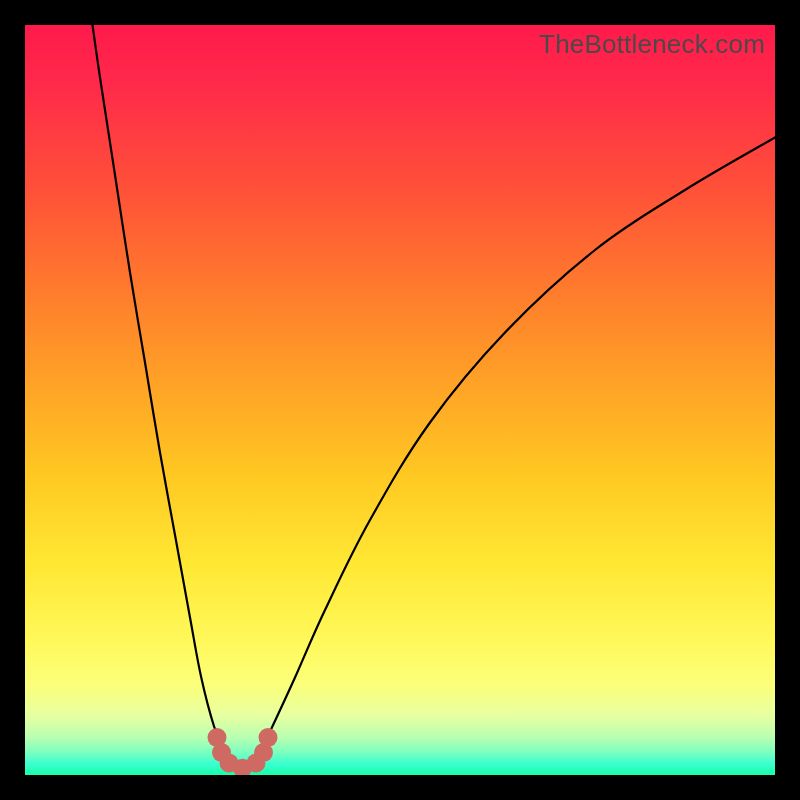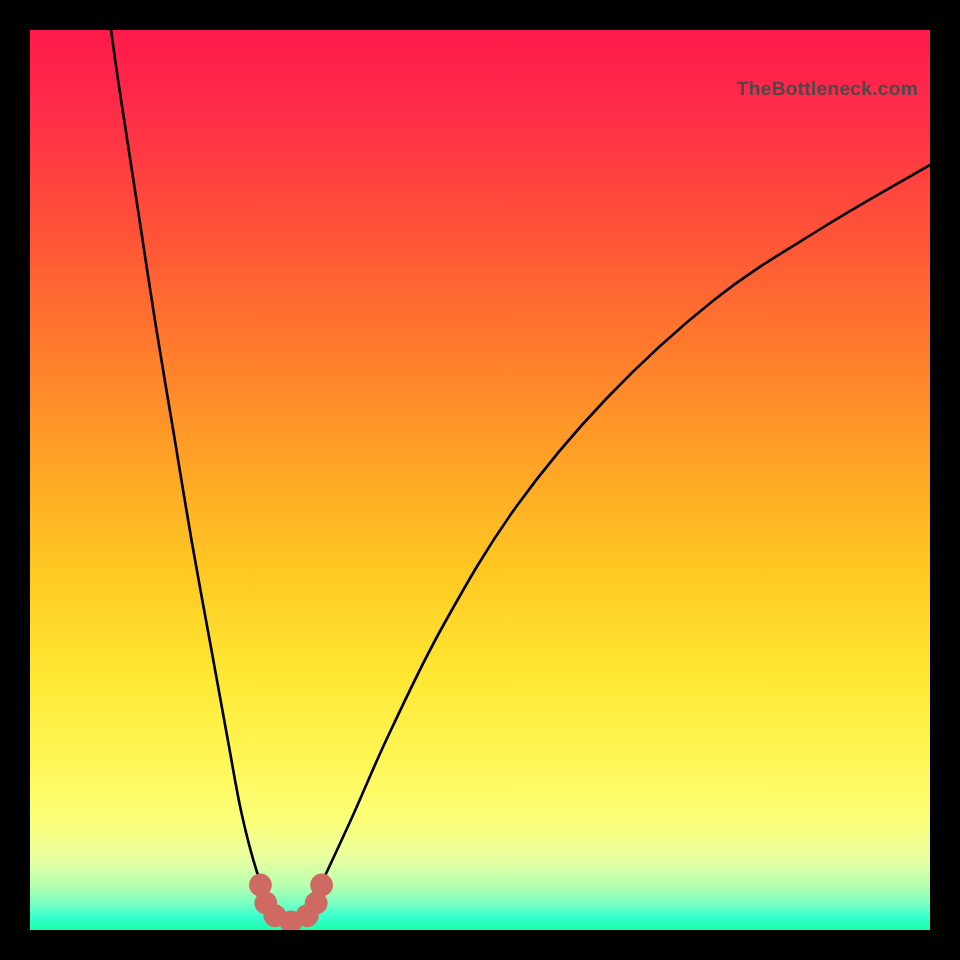--- a/index.html
+++ b/index.html
@@ -39,11 +39,10 @@
     top: 4px;
     right: 10px;
     color: #4a4a4a;
-    font-size: 16px;
-    font-weight: 700;
+    font-size: 26px;
+    font-weight: 400;
     letter-spacing: 0.2px;
     z-index: 3;
-    margin-top: 37px;
   }
   svg.plot {
     position: absolute;

